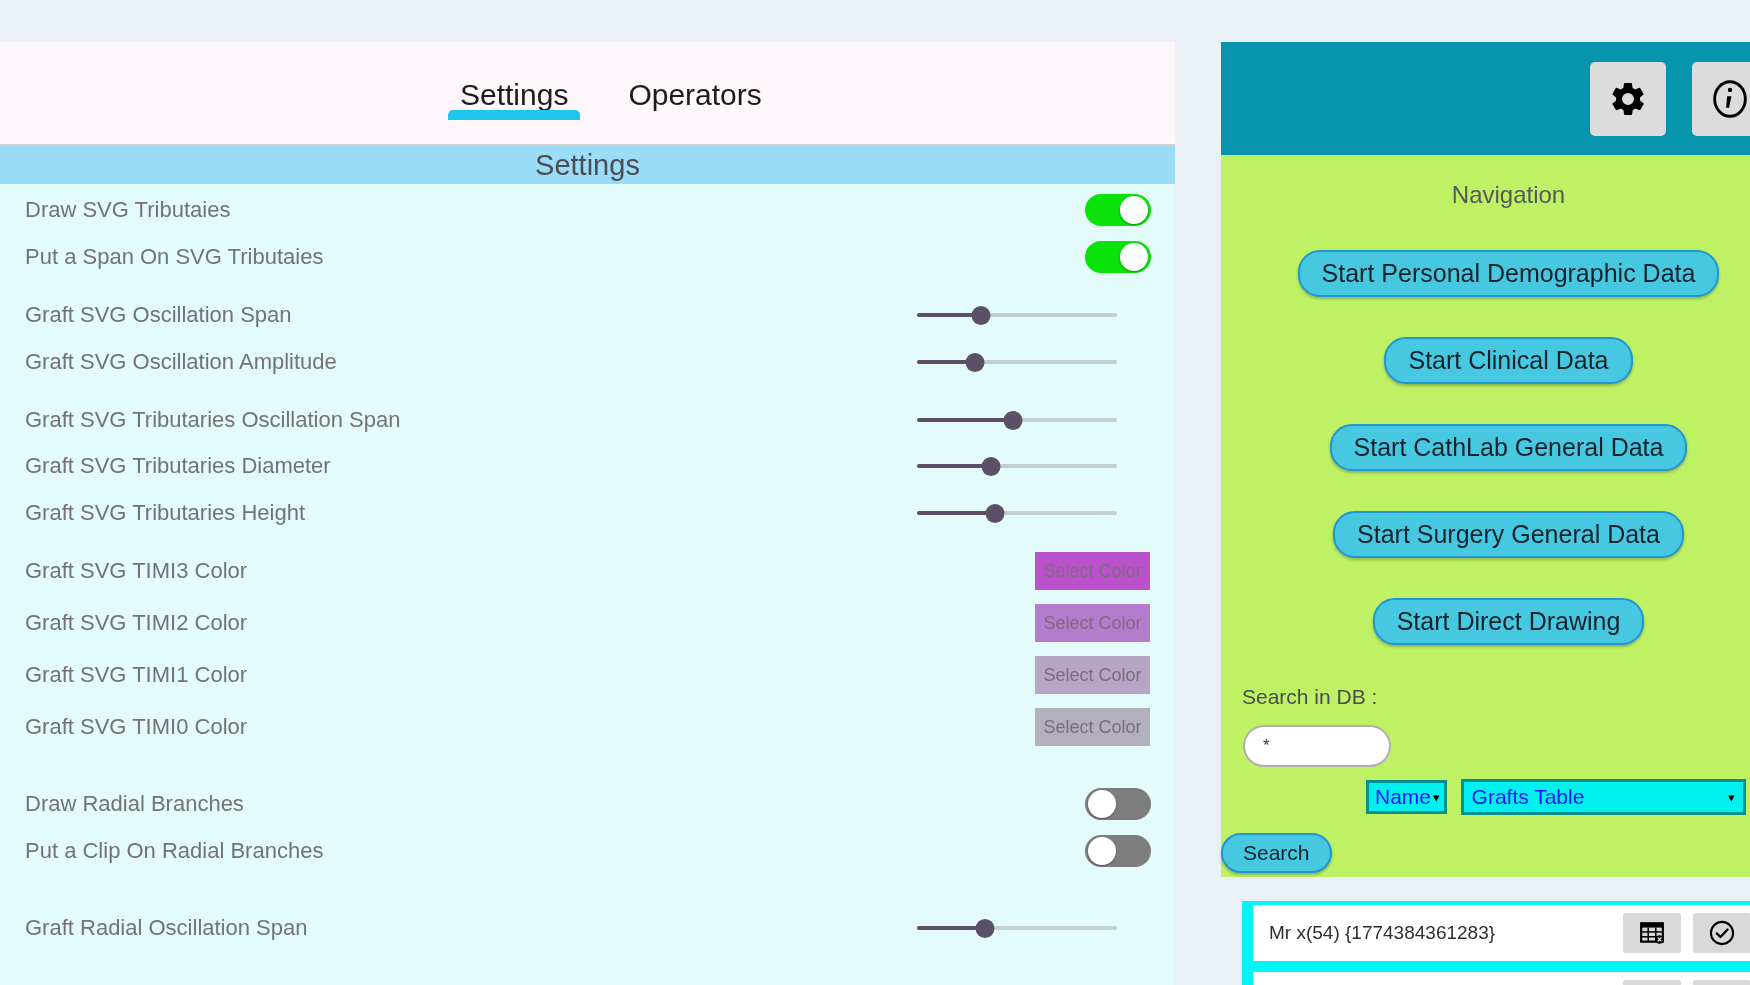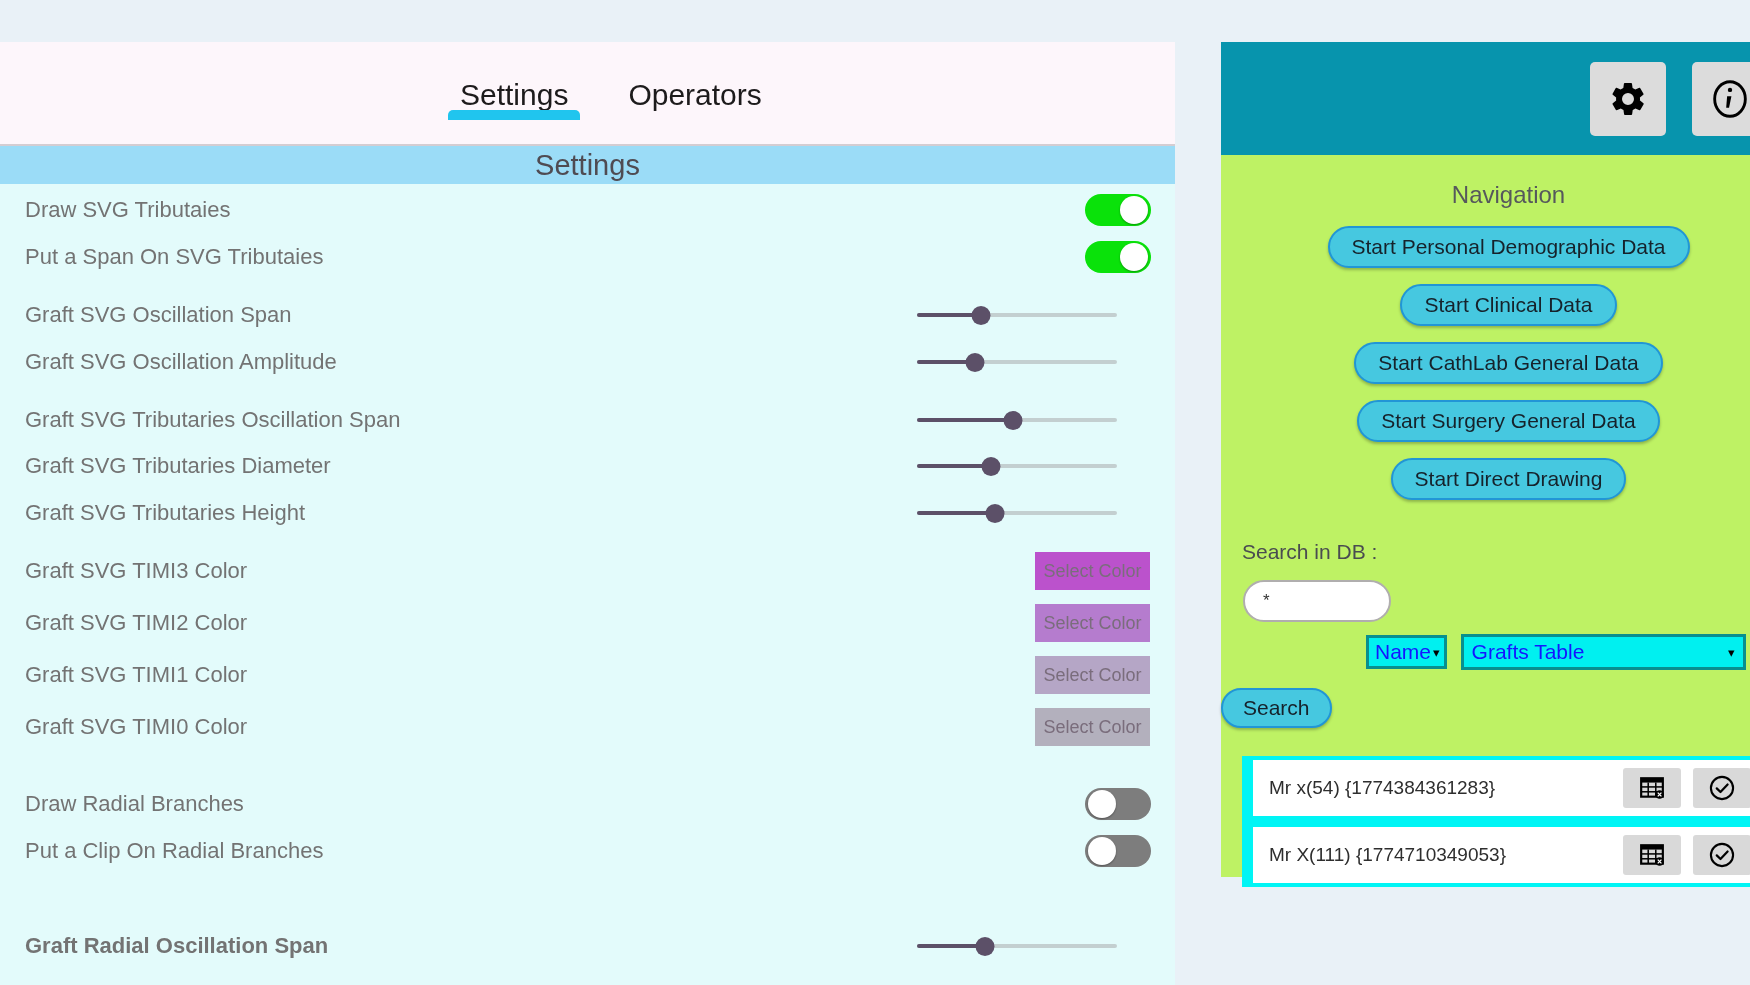--- a/index.html
+++ b/index.html
@@ -124,8 +124,8 @@
   .navbuttons { margin-top: 17px; display: flex; flex-direction: column; align-items: center; gap: 16px; }
   .navbtn {
     background: #46c8e0; border: 2px solid #2196d6; border-radius: 22px;
-    padding: 7px 22px; font-size: 21px; color: #16222b; cursor: pointer;
-    box-shadow: 0 2px 3px rgba(0,0,0,.25); white-space: nowrap;
+    padding: 7px 22px; font-size: 25px; color: #16222b; cursor: pointer;
+    box-shadow: 0 2px 3px rgba(0,0,0,.25); white-space: nowrap; margin-top: 24px;
   }
 
   .searchlabel {

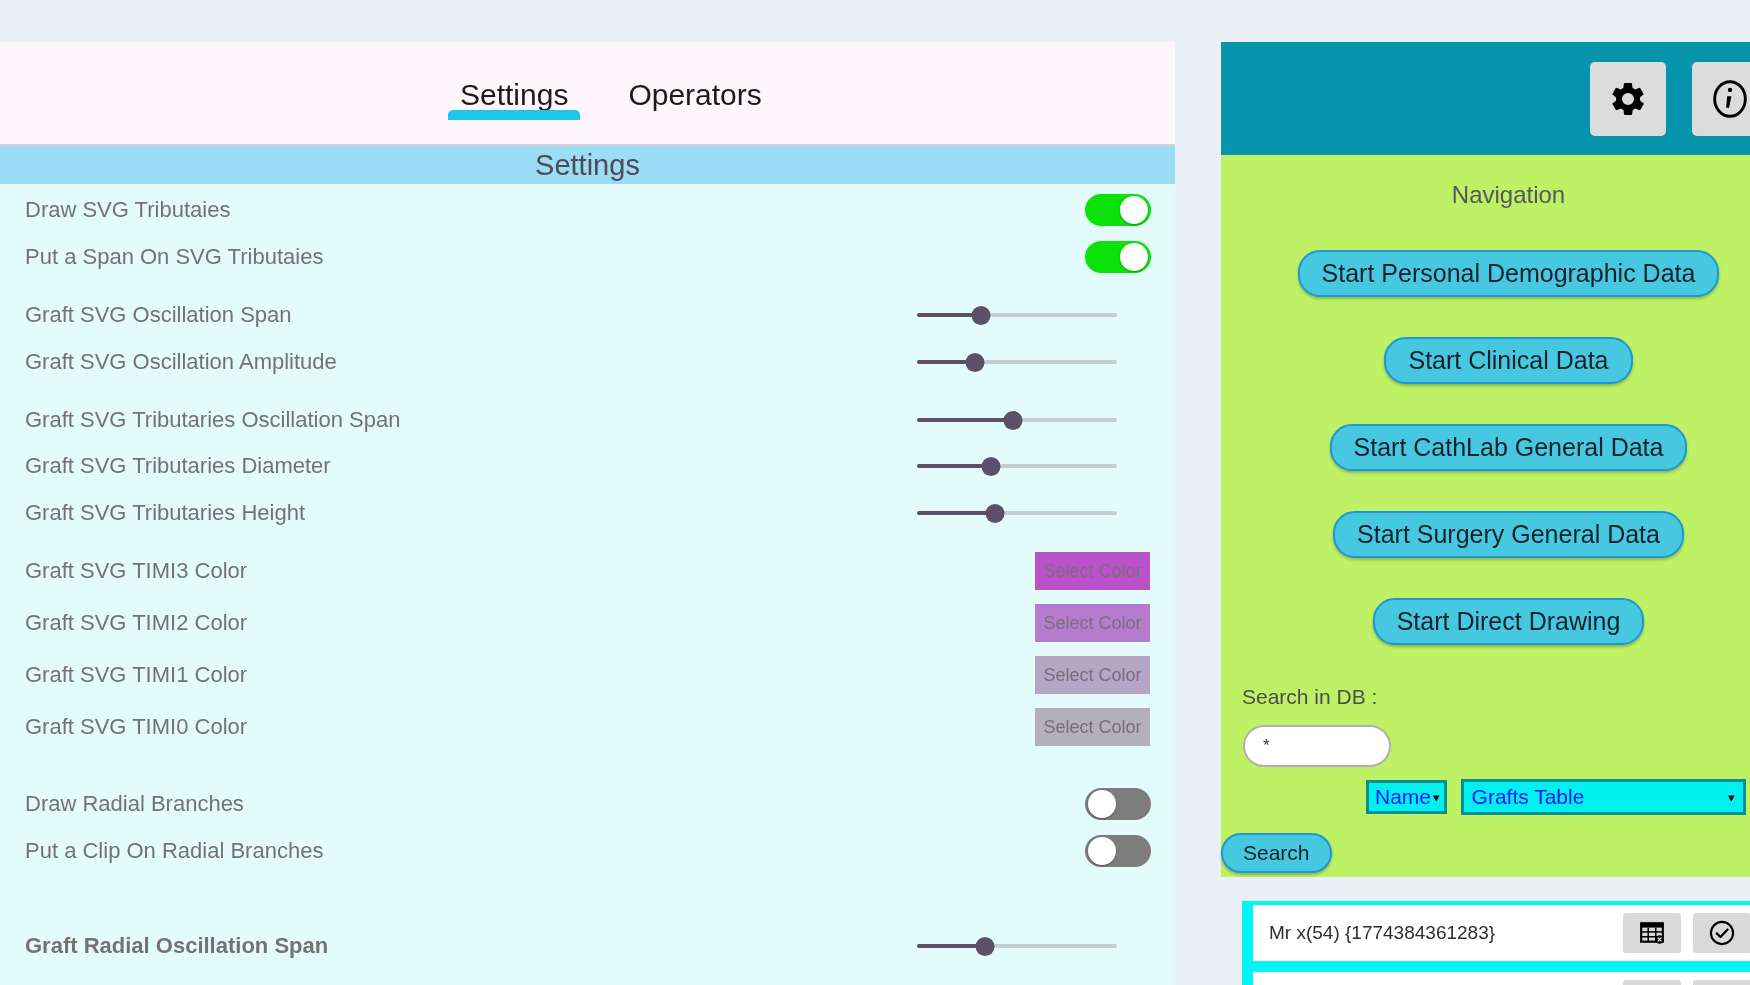--- a/index.html
+++ b/index.html
@@ -274,7 +274,7 @@
             <div class="knob"></div>
           </div>
         </div>
-        <div class="row" style="top: 736px; font-weight: bold;">
+        <div class="row" style="top: 718px;">
           <div class="label">Graft Radial Oscillation Span</div>
           <div class="slider">
             <div class="track-bg"></div>

